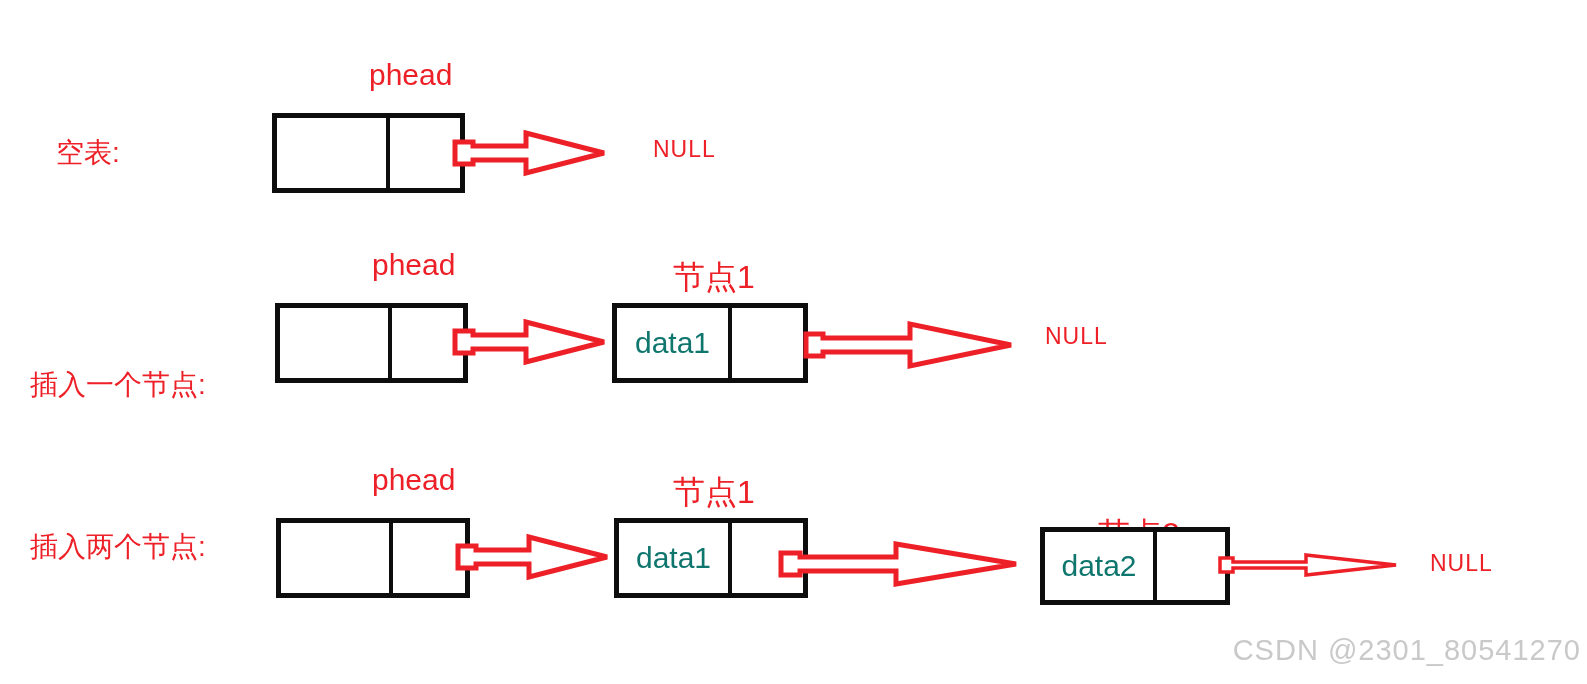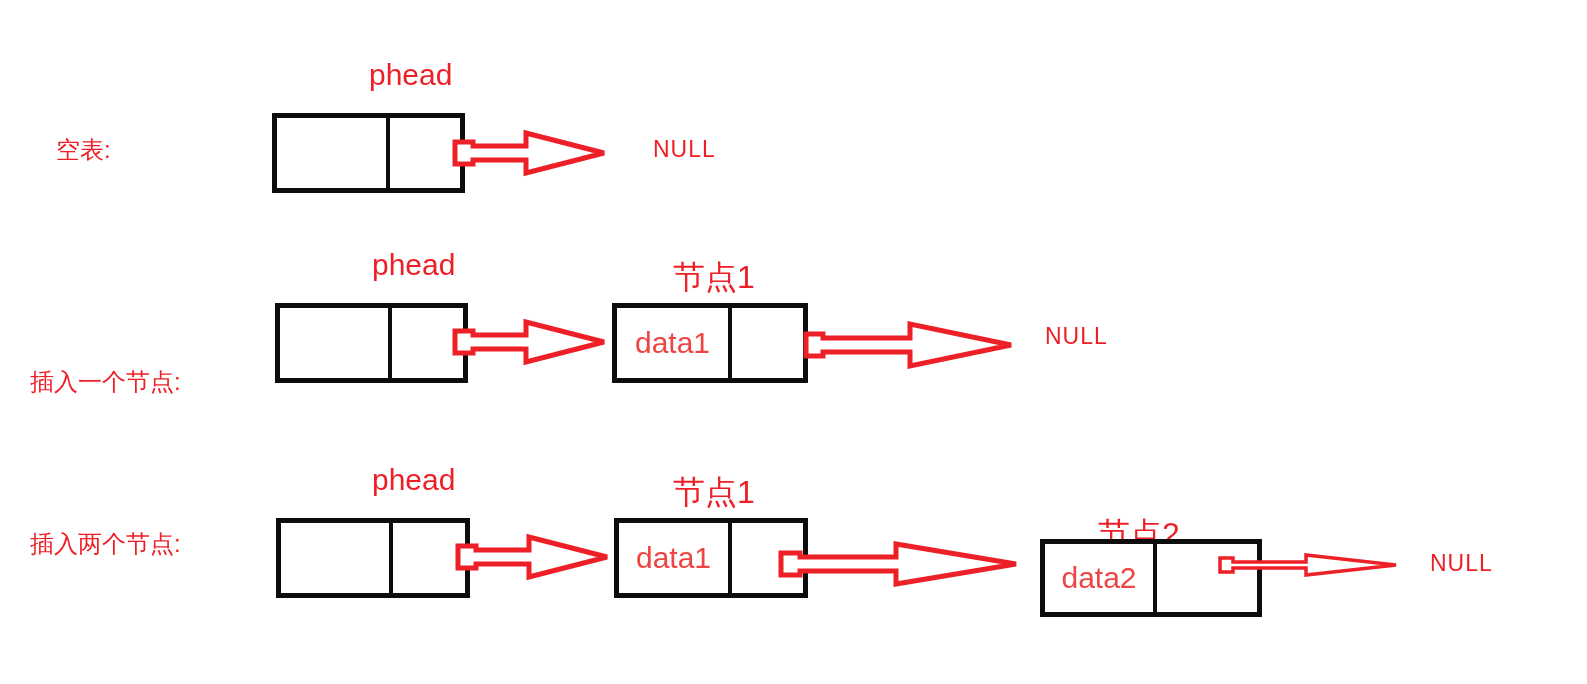--- a/index.html
+++ b/index.html
@@ -10,7 +10,7 @@
   }
   .abs { position:absolute; white-space:nowrap; }
   .red { color:#ed2027; }
-  .row-label   { font-size:24px; }
+  .row-label   { font-size:28px; }
   .ptr-label   { font-size:30px;margin-left:48px; }
   .node-title  { font-size:32px; }
   .null-label  { font-size:23px; letter-spacing:1px; }

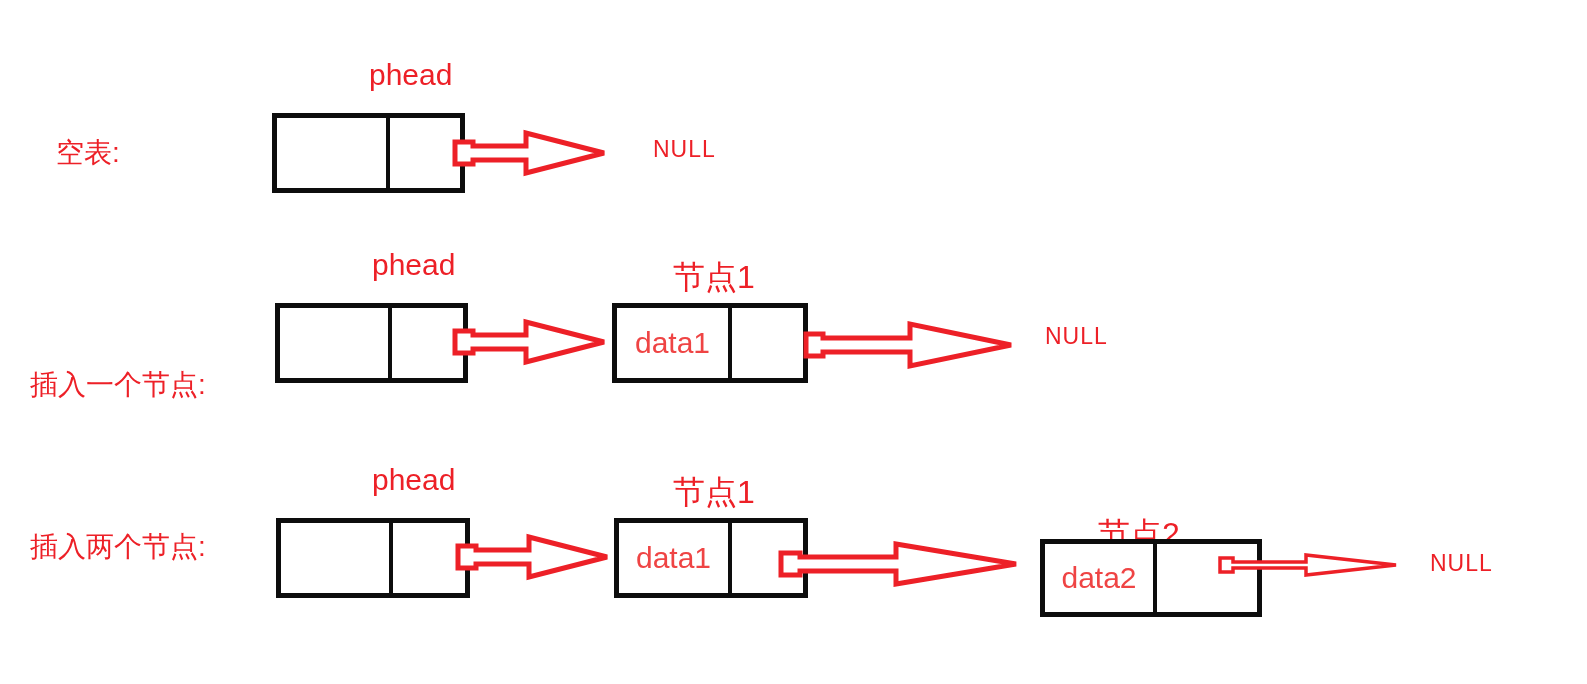--- a/index.html
+++ b/index.html
@@ -21,7 +21,7 @@
   .cell-left {
     box-sizing:border-box; border-right:4px solid #0d0d0d;
     display:flex; align-items:center; justify-content:center;
-    color:#ef4444; font-size:30px;
+    color:#0f766e; font-size:30px;
   }
   .cell-right { flex:1; }
   .arrow { position:absolute; overflow:visible; }

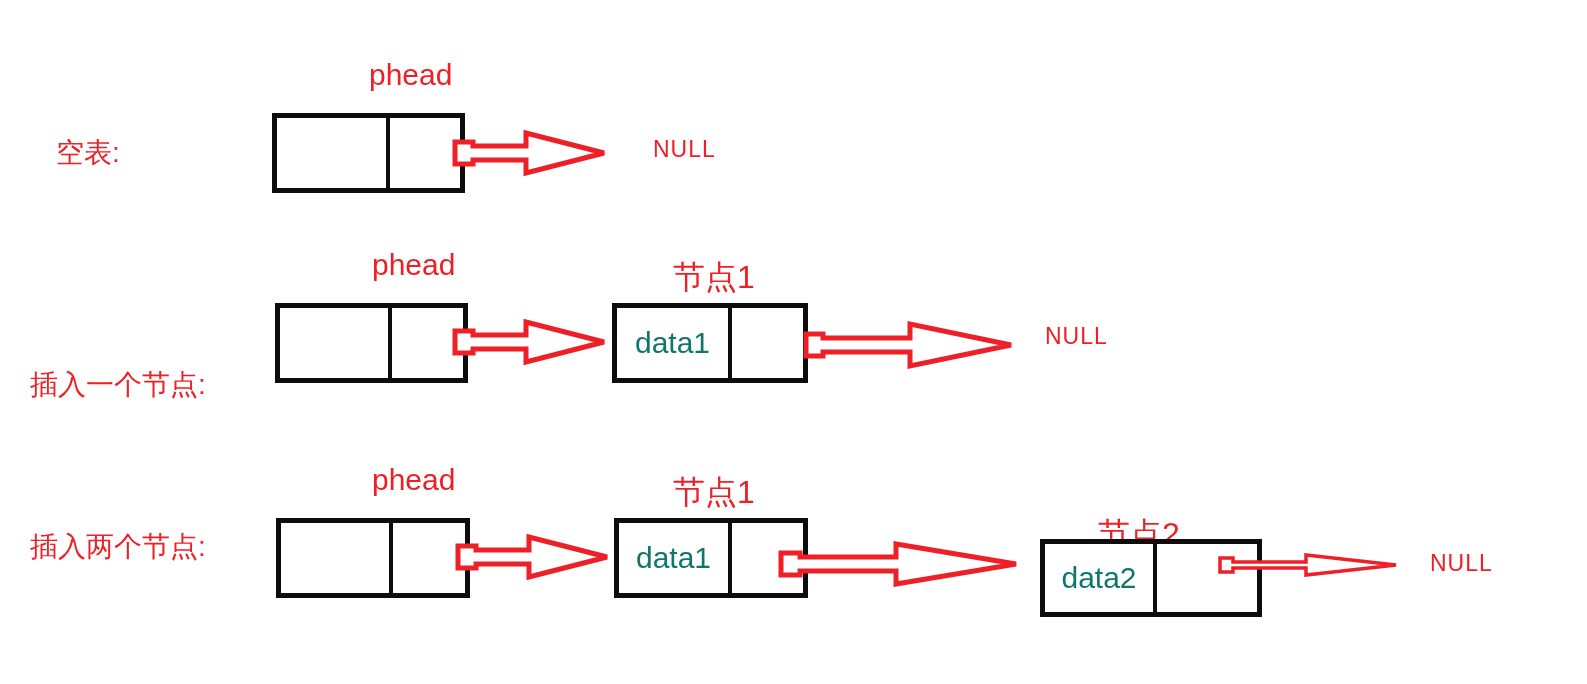--- a/index.html
+++ b/index.html
@@ -103,7 +103,7 @@
 
   <div class="abs red node-title" style="left:1098px; top:485px;margin-top:28px;">节点2</div>
 
-  <div class="pbox" style="left:1040px; top:539px; width:222px; height:78px;text-align:right;">
+  <div class="pbox" style="left:1040px; top:527px; width:190px; height:78px;text-align:right;">
     <div class="cell-left" style="width:112px;">data2</div>
     <div class="cell-right"></div>
   </div>

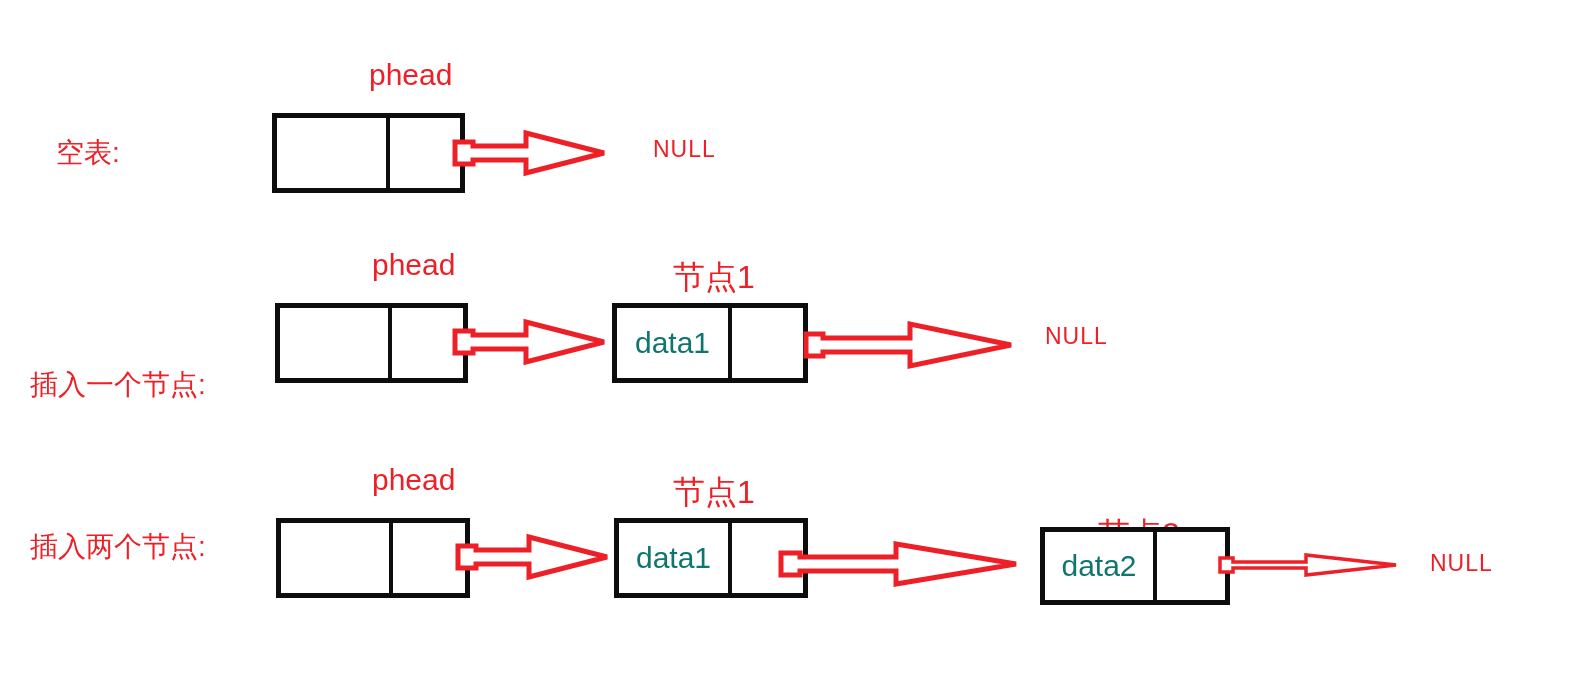--- a/index.html
+++ b/index.html
@@ -114,6 +114,7 @@
 
   <div class="abs red null-label" style="left:1430px; top:550px;">NULL</div>
 
+  <div class="watermark">CSDN @2301_80541270</div>
 
 </div>
 

